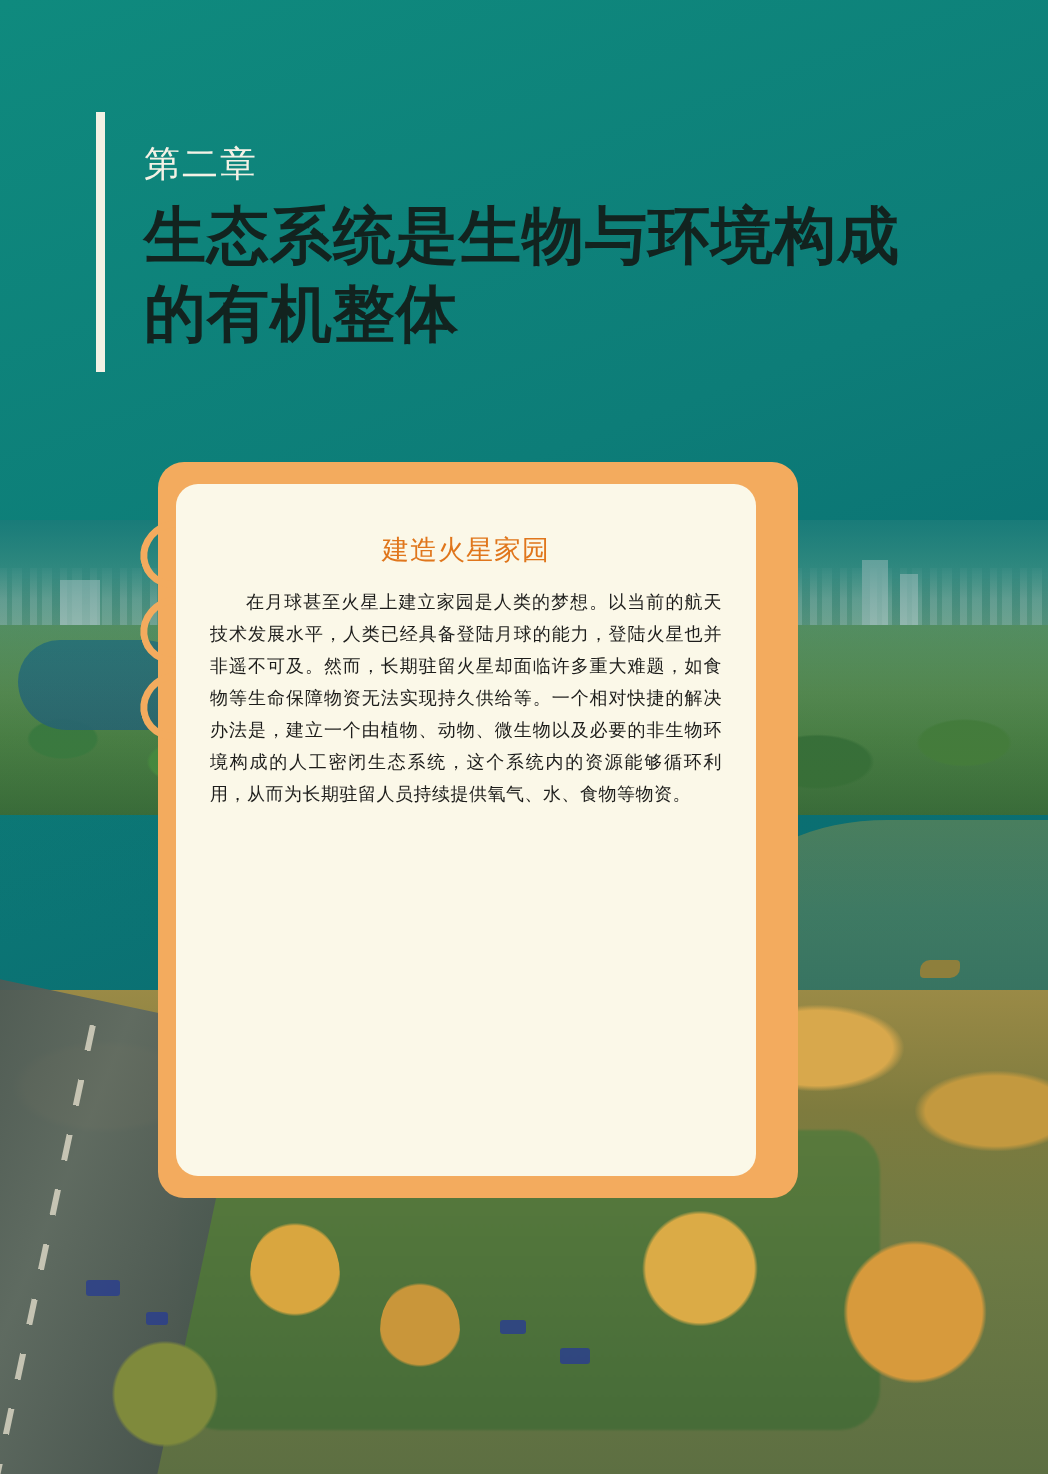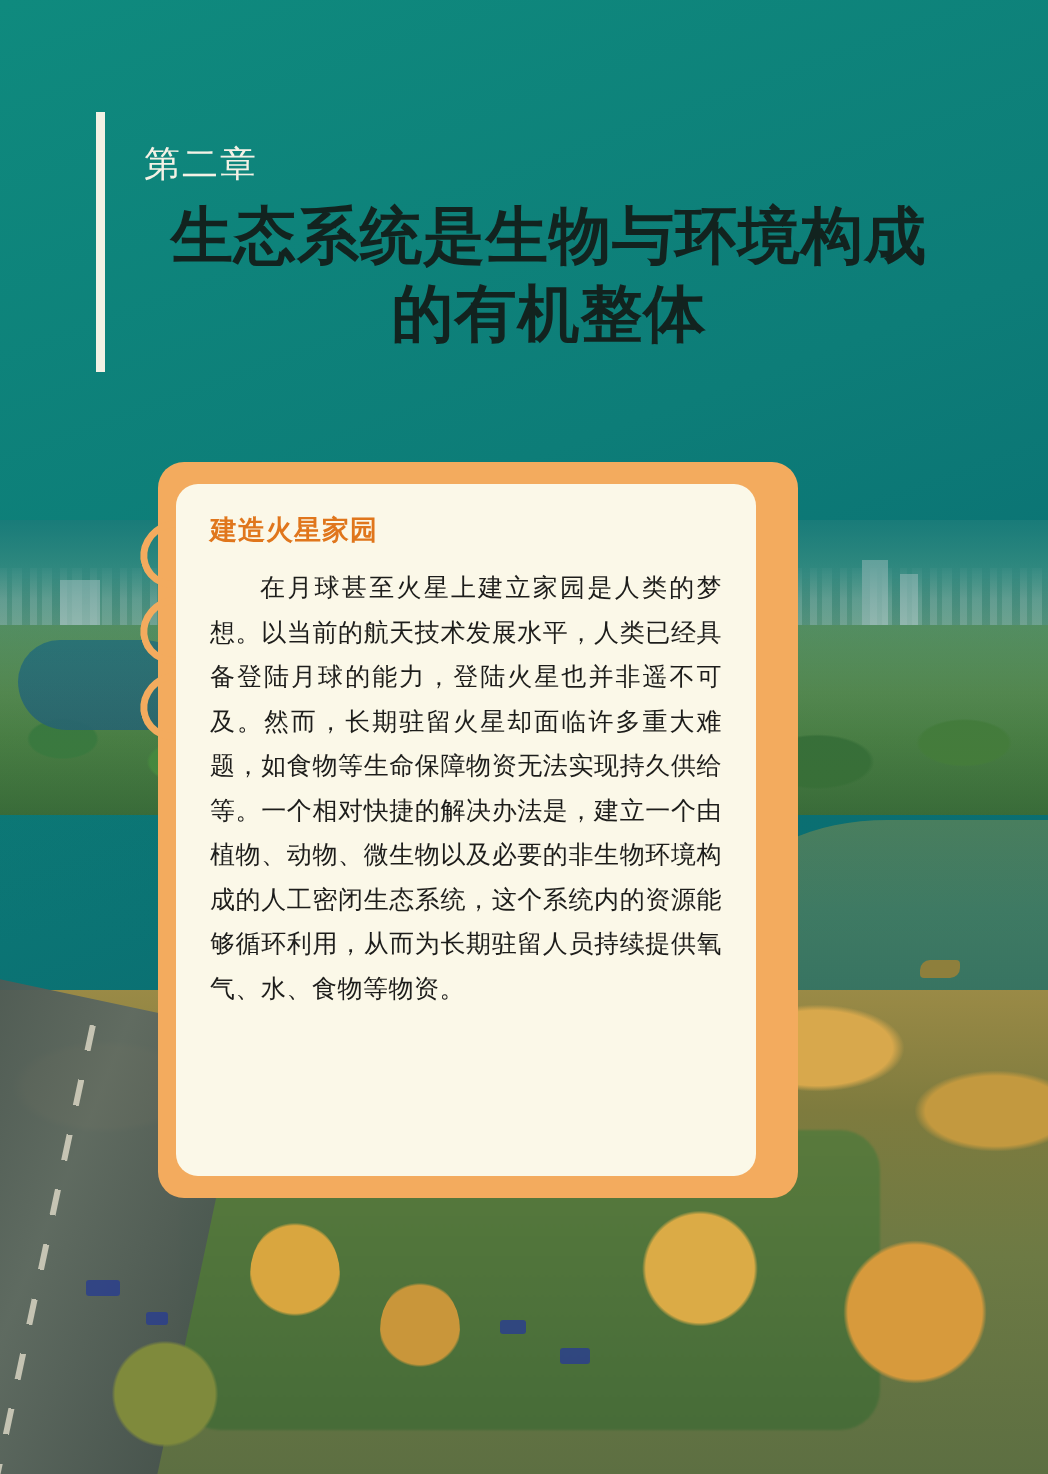--- a/index.html
+++ b/index.html
@@ -196,7 +196,6 @@
     color: #12231f;
     letter-spacing: 1px;
     font-family: "Liberation Serif", "DejaVu Serif", serif;
-    text-align: center;
   }
   .card-orange {
     position: absolute;

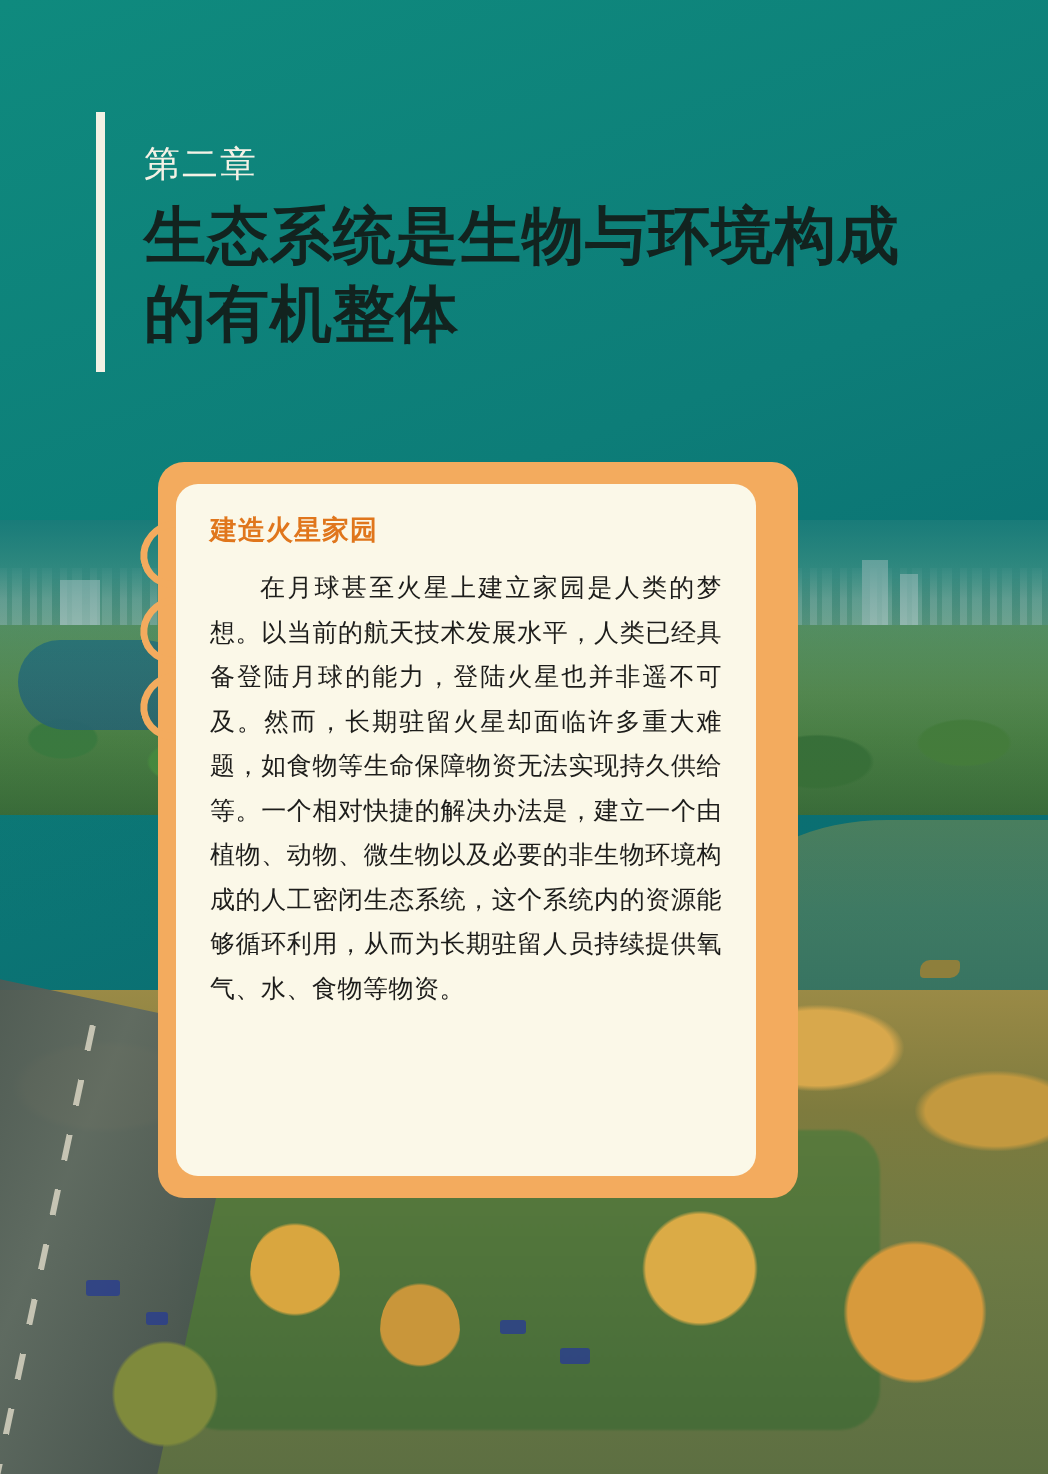--- a/index.html
+++ b/index.html
@@ -230,12 +230,12 @@
     background: transparent;
   }
   .card-title {
-    text-align: left;
+    text-align: center;
     color: #e0761c;
     font-size: 27px;
-    font-weight: bold;
+    font-weight: normal;
     letter-spacing: 1px;
-    margin: 2px 0 18px 0;
+    margin: 22px 0 18px 0;
     font-family: "Liberation Serif", "DejaVu Serif", serif;
   }
   .card-p {

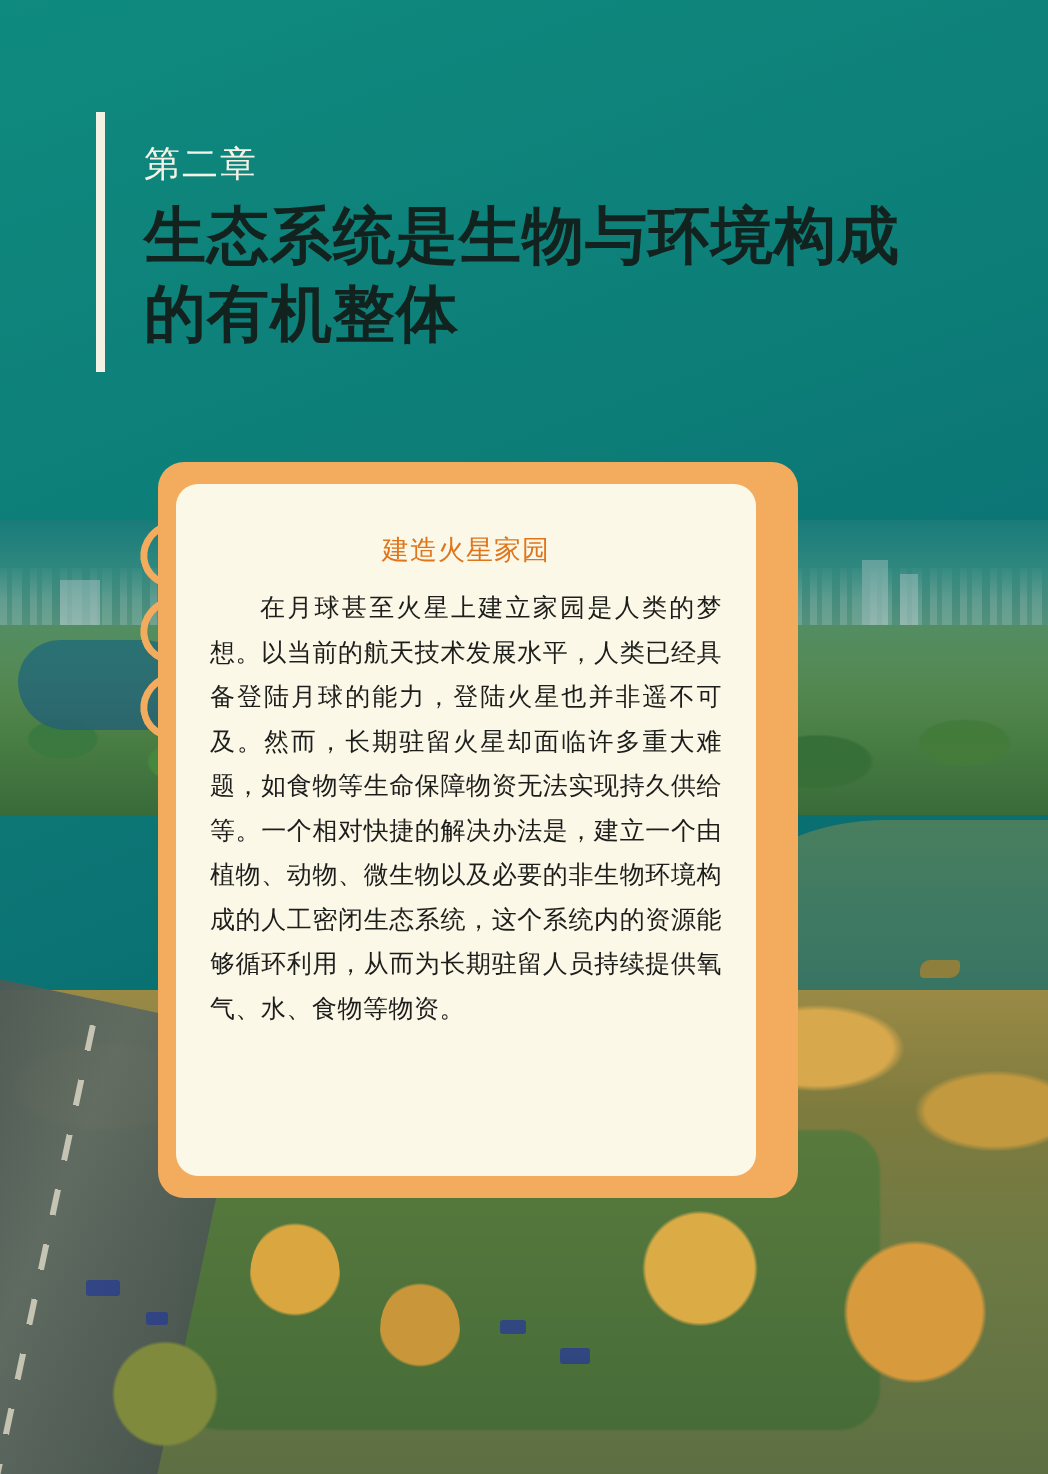--- a/index.html
+++ b/index.html
@@ -240,7 +240,7 @@
   }
   .card-p {
     color: #1d1d1b;
-    font-size: 25px;
+    font-size: 18px;
     line-height: 1.78;
     text-align: justify;
     text-indent: 2em;

